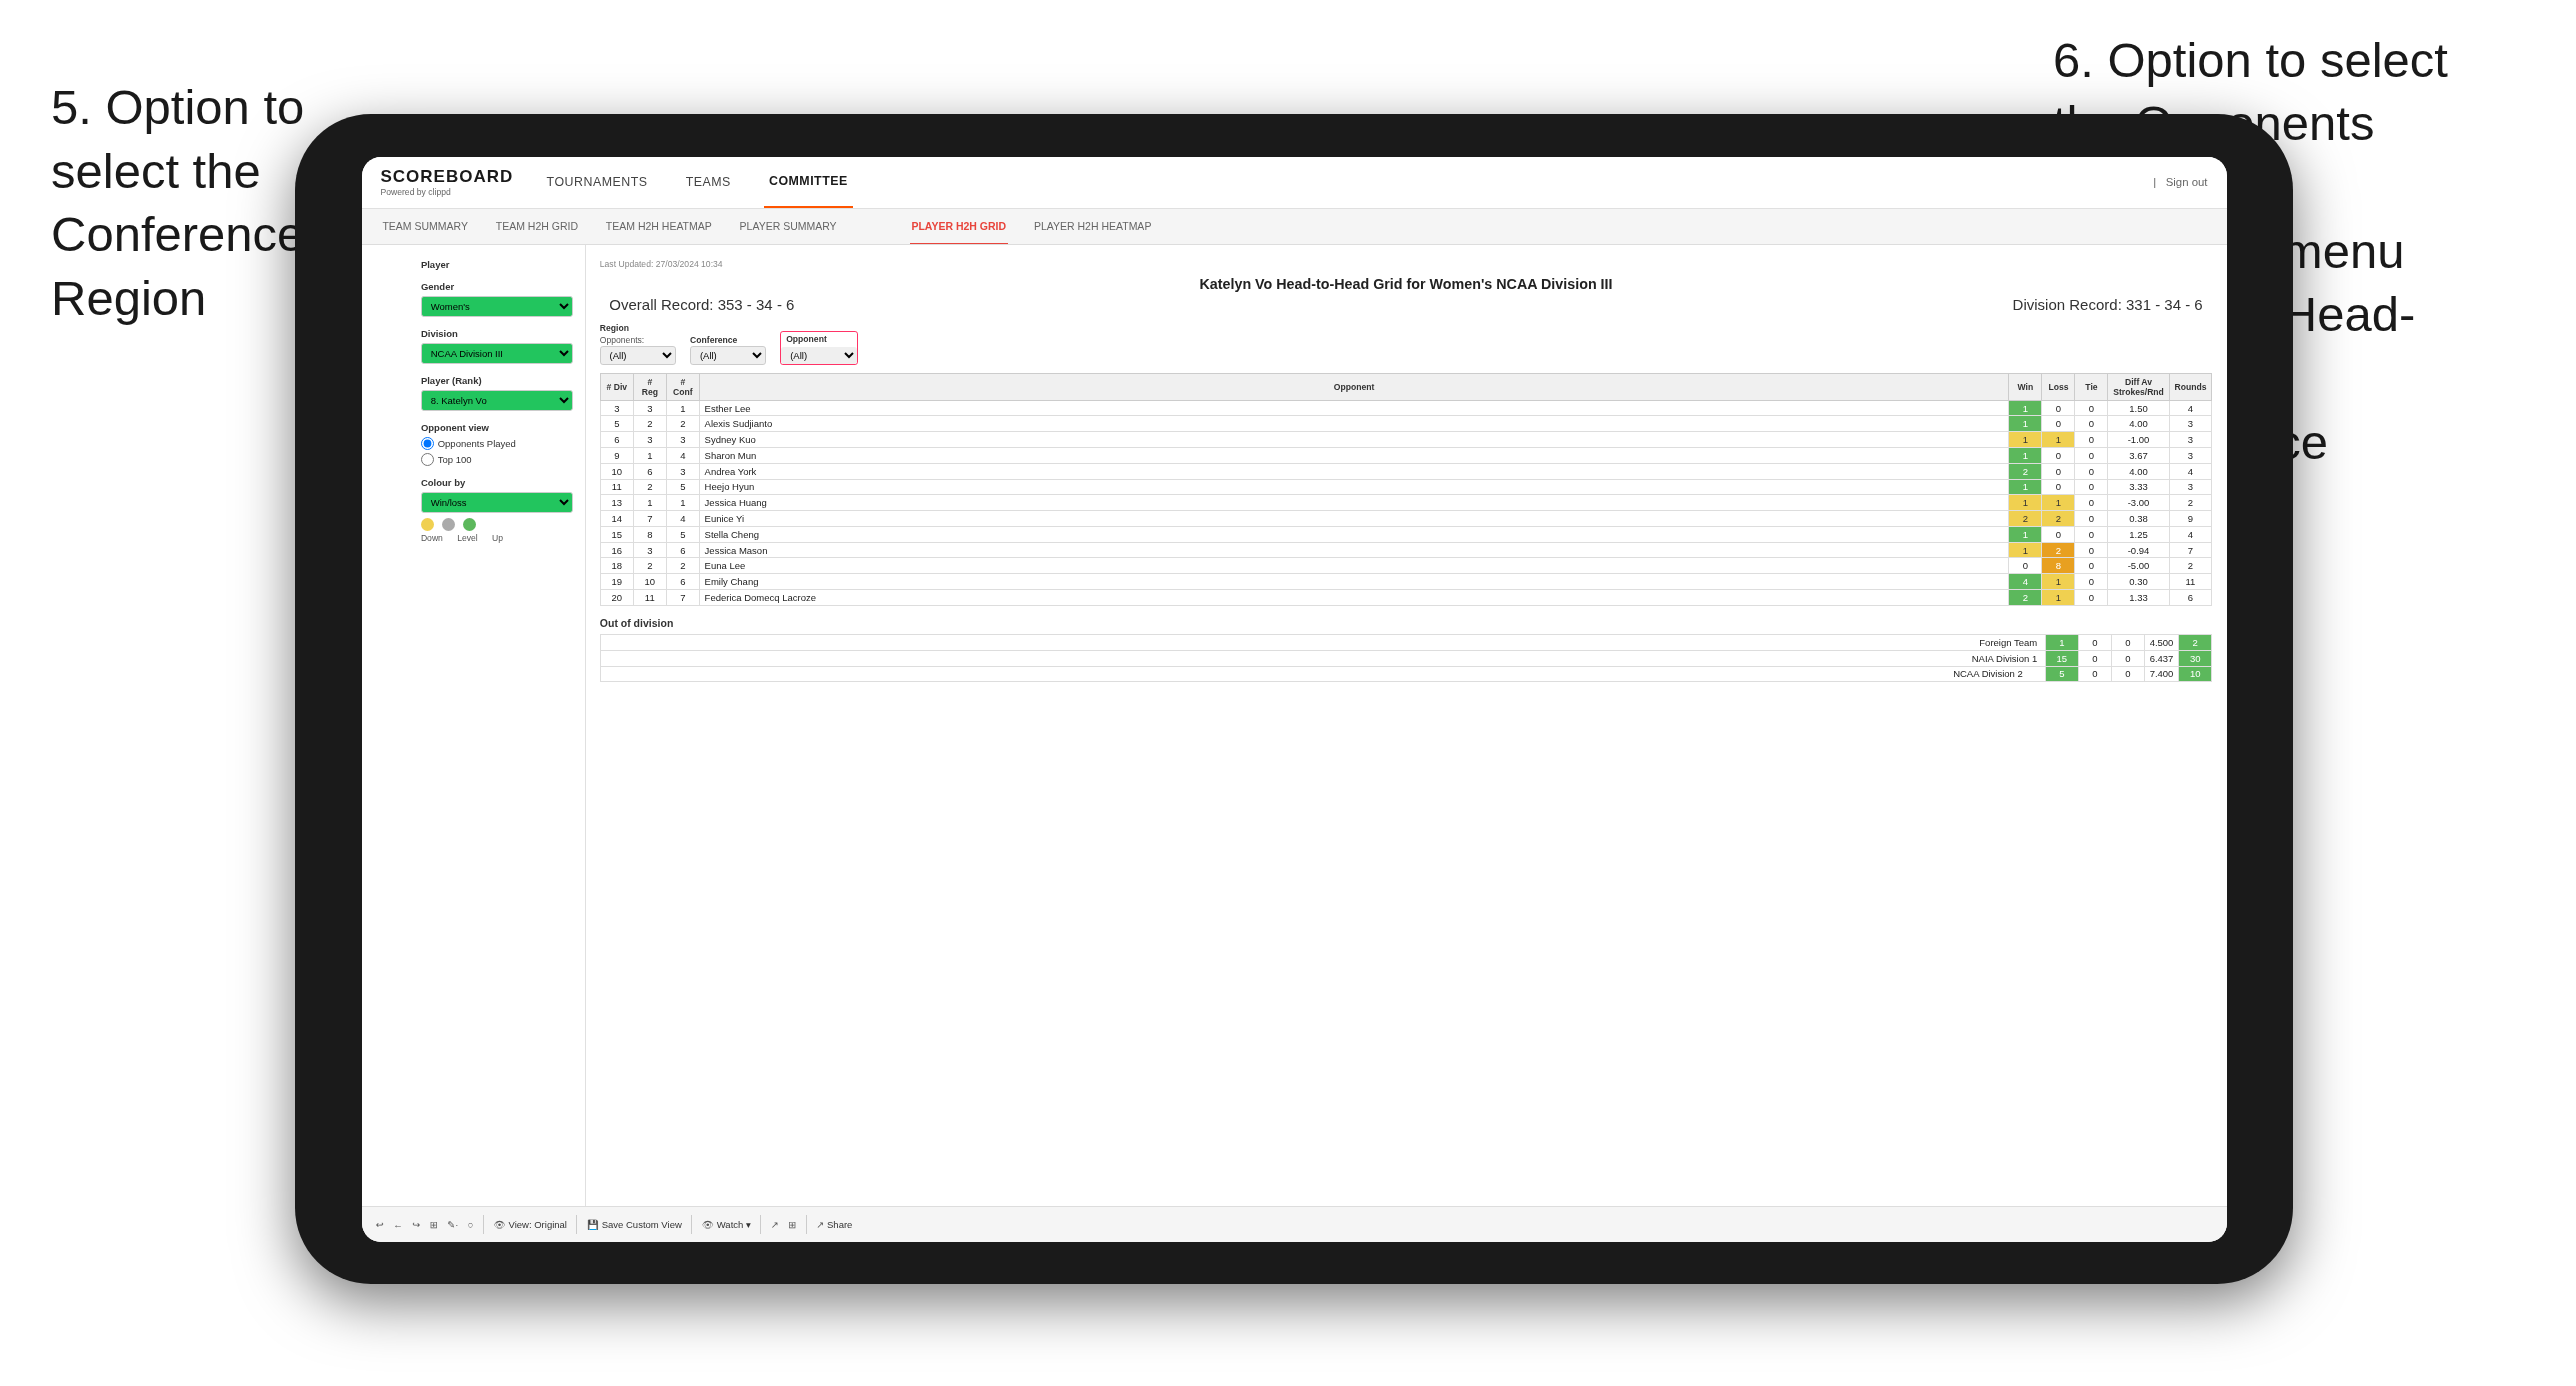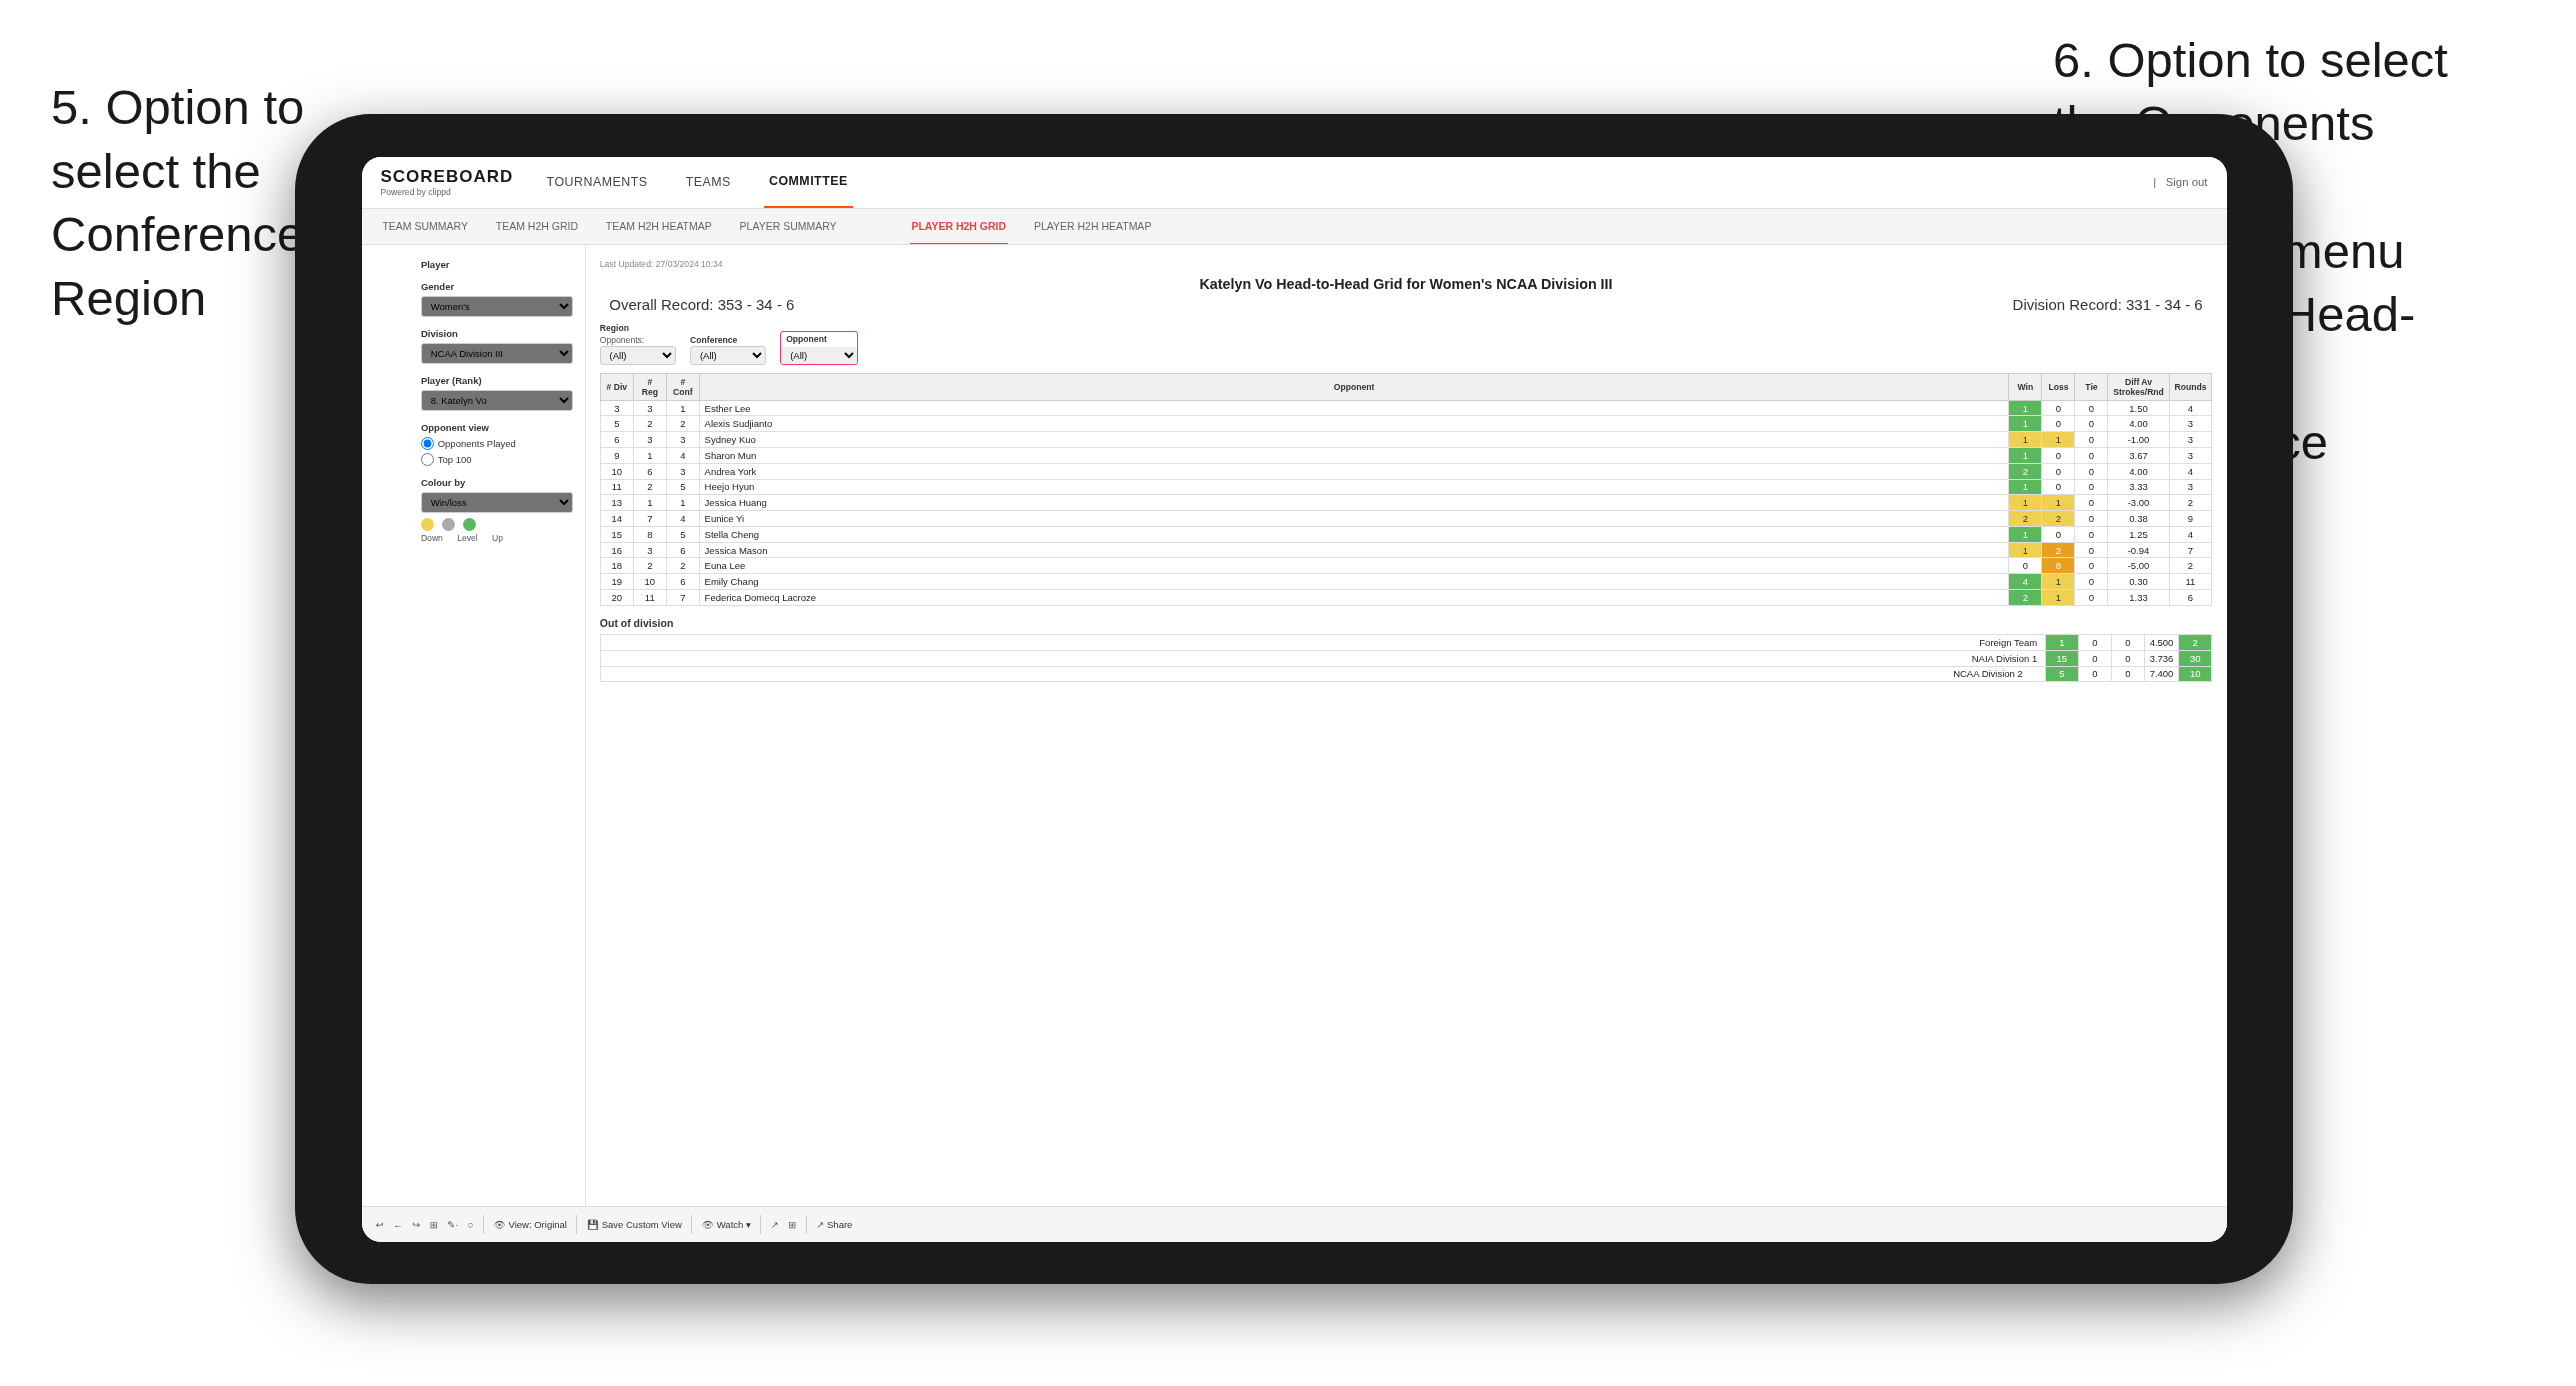--- a/index.html
+++ b/index.html
@@ -195,7 +195,7 @@
       font-size: 9.5px;
       border: 1px solid #ccc;
       border-radius: 2.9px;
-      background: #737373;
+      background: #22c55e;
     }
 
     .sidebar-radio-group {

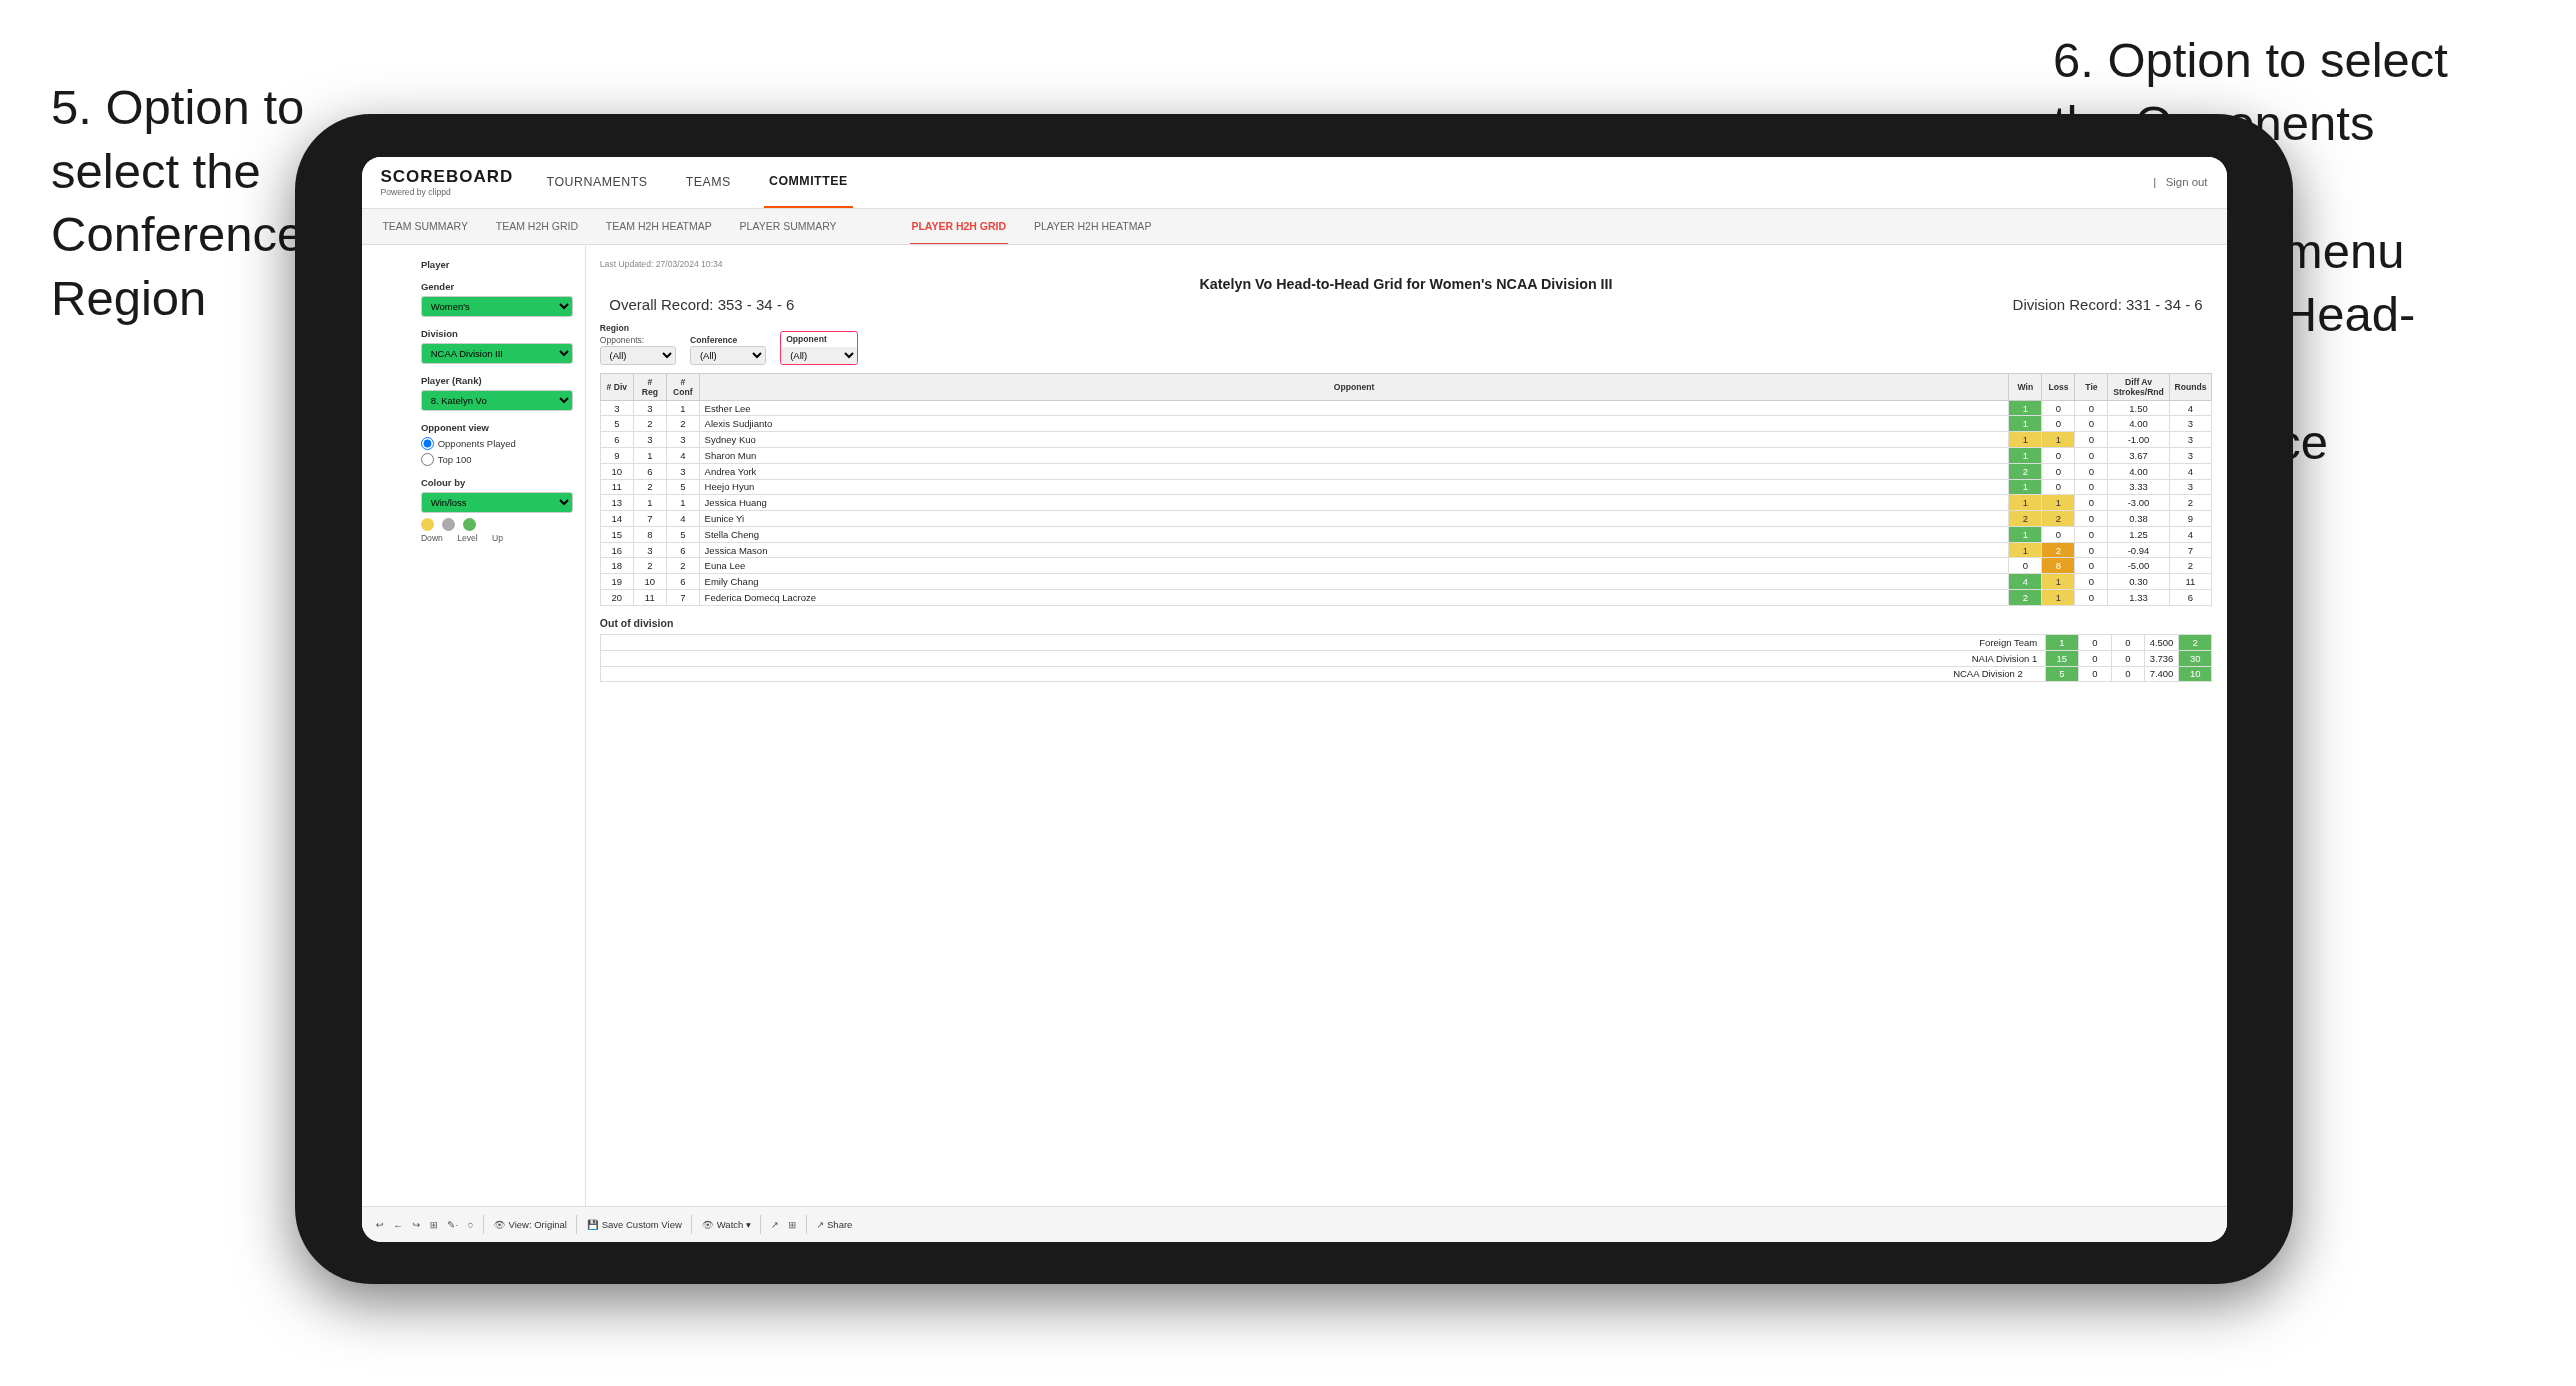--- a/index.html
+++ b/index.html
@@ -716,7 +716,7 @@
       <td class="td-num" style="background:#5cb85c;color:white;">15</td>
       <td class="td-num">0</td>
       <td class="td-num">0</td>
-      <td class="td-num">3.736</td>
+      <td class="td-num">6.437</td>
       <td class="td-num" style="background:#5cb85c;color:white;">30</td>
     </tr>
                 <tr>

